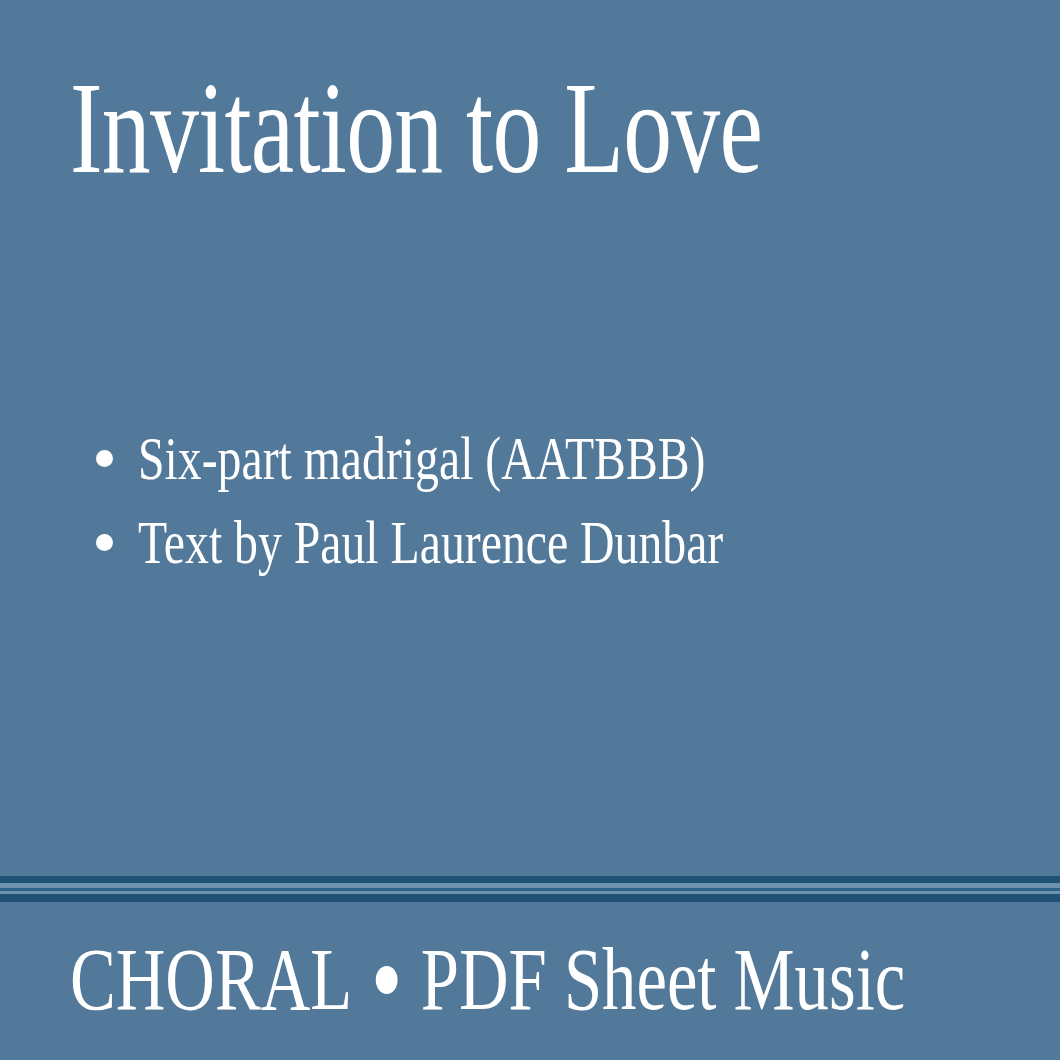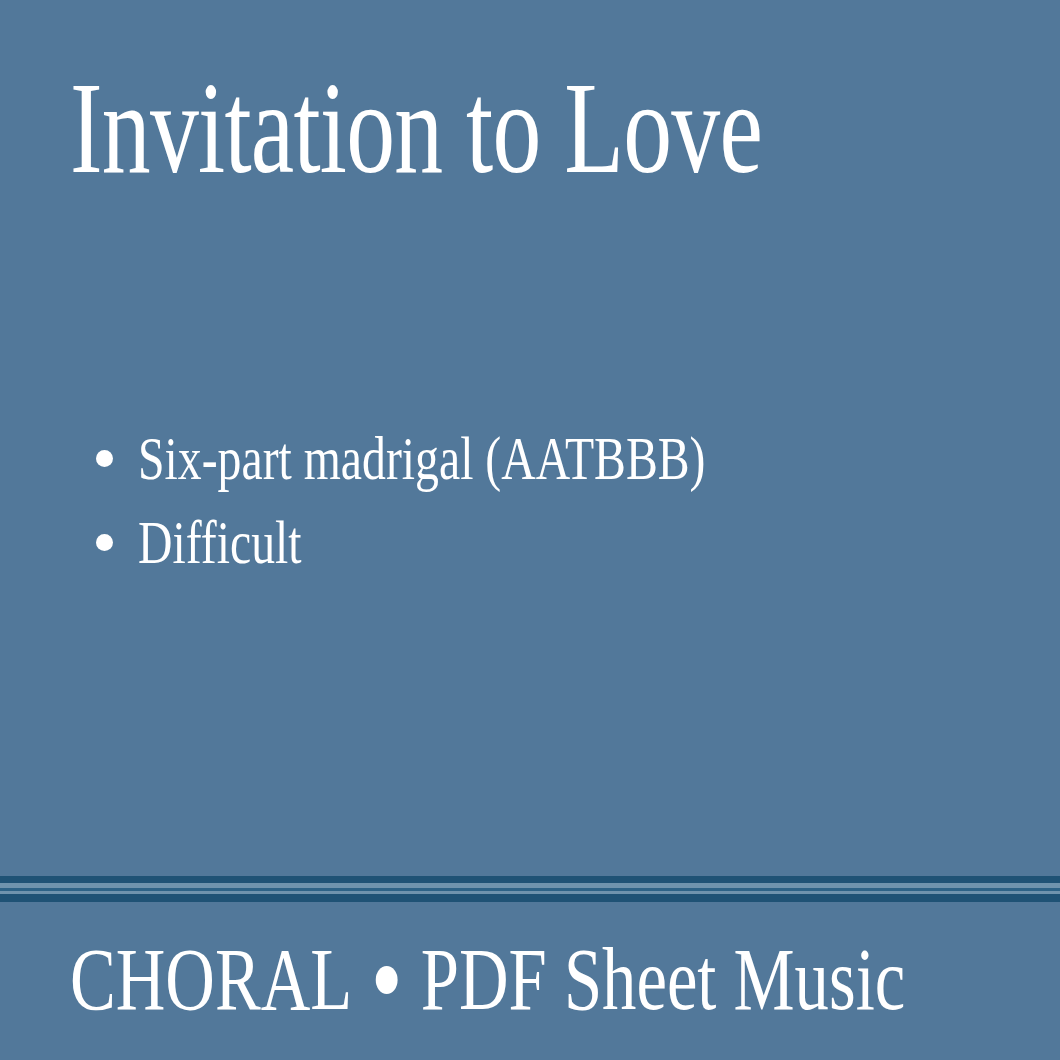--- a/index.html
+++ b/index.html
@@ -133,6 +133,10 @@
     </li>
     <li>
       <span class="bullet-dot"></span>
+      <span class="bullet-text">Text by Paul Laurence Dunbar</span>
+    </li>
+    <li>
+      <span class="bullet-dot"></span>
       <span class="bullet-text">Difficult</span>
     </li>
   </ul>

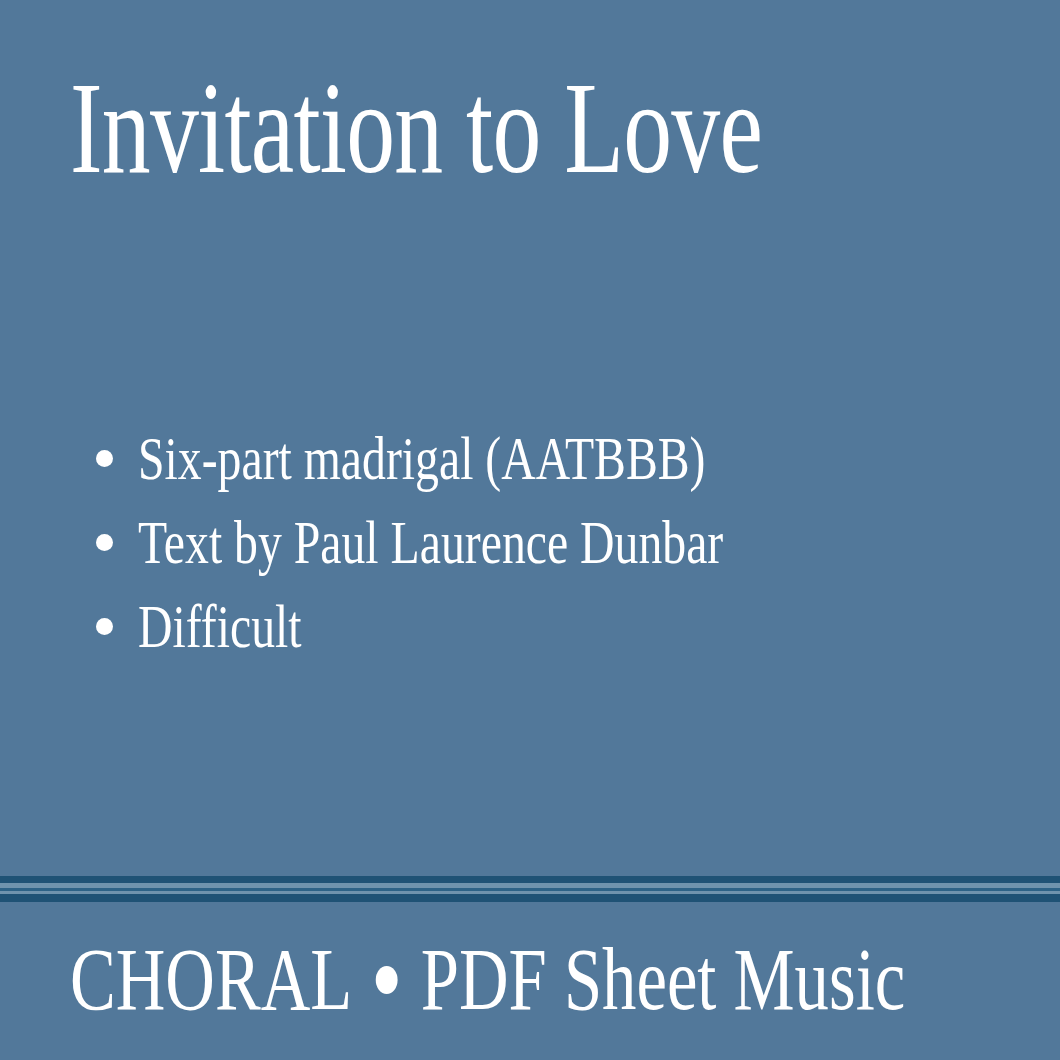--- a/index.html
+++ b/index.html
@@ -135,10 +135,6 @@
       <span class="bullet-dot"></span>
       <span class="bullet-text">Text by Paul Laurence Dunbar</span>
     </li>
-    <li>
-      <span class="bullet-dot"></span>
-      <span class="bullet-text">Difficult</span>
-    </li>
   </ul>
 
   <div id="divider">

